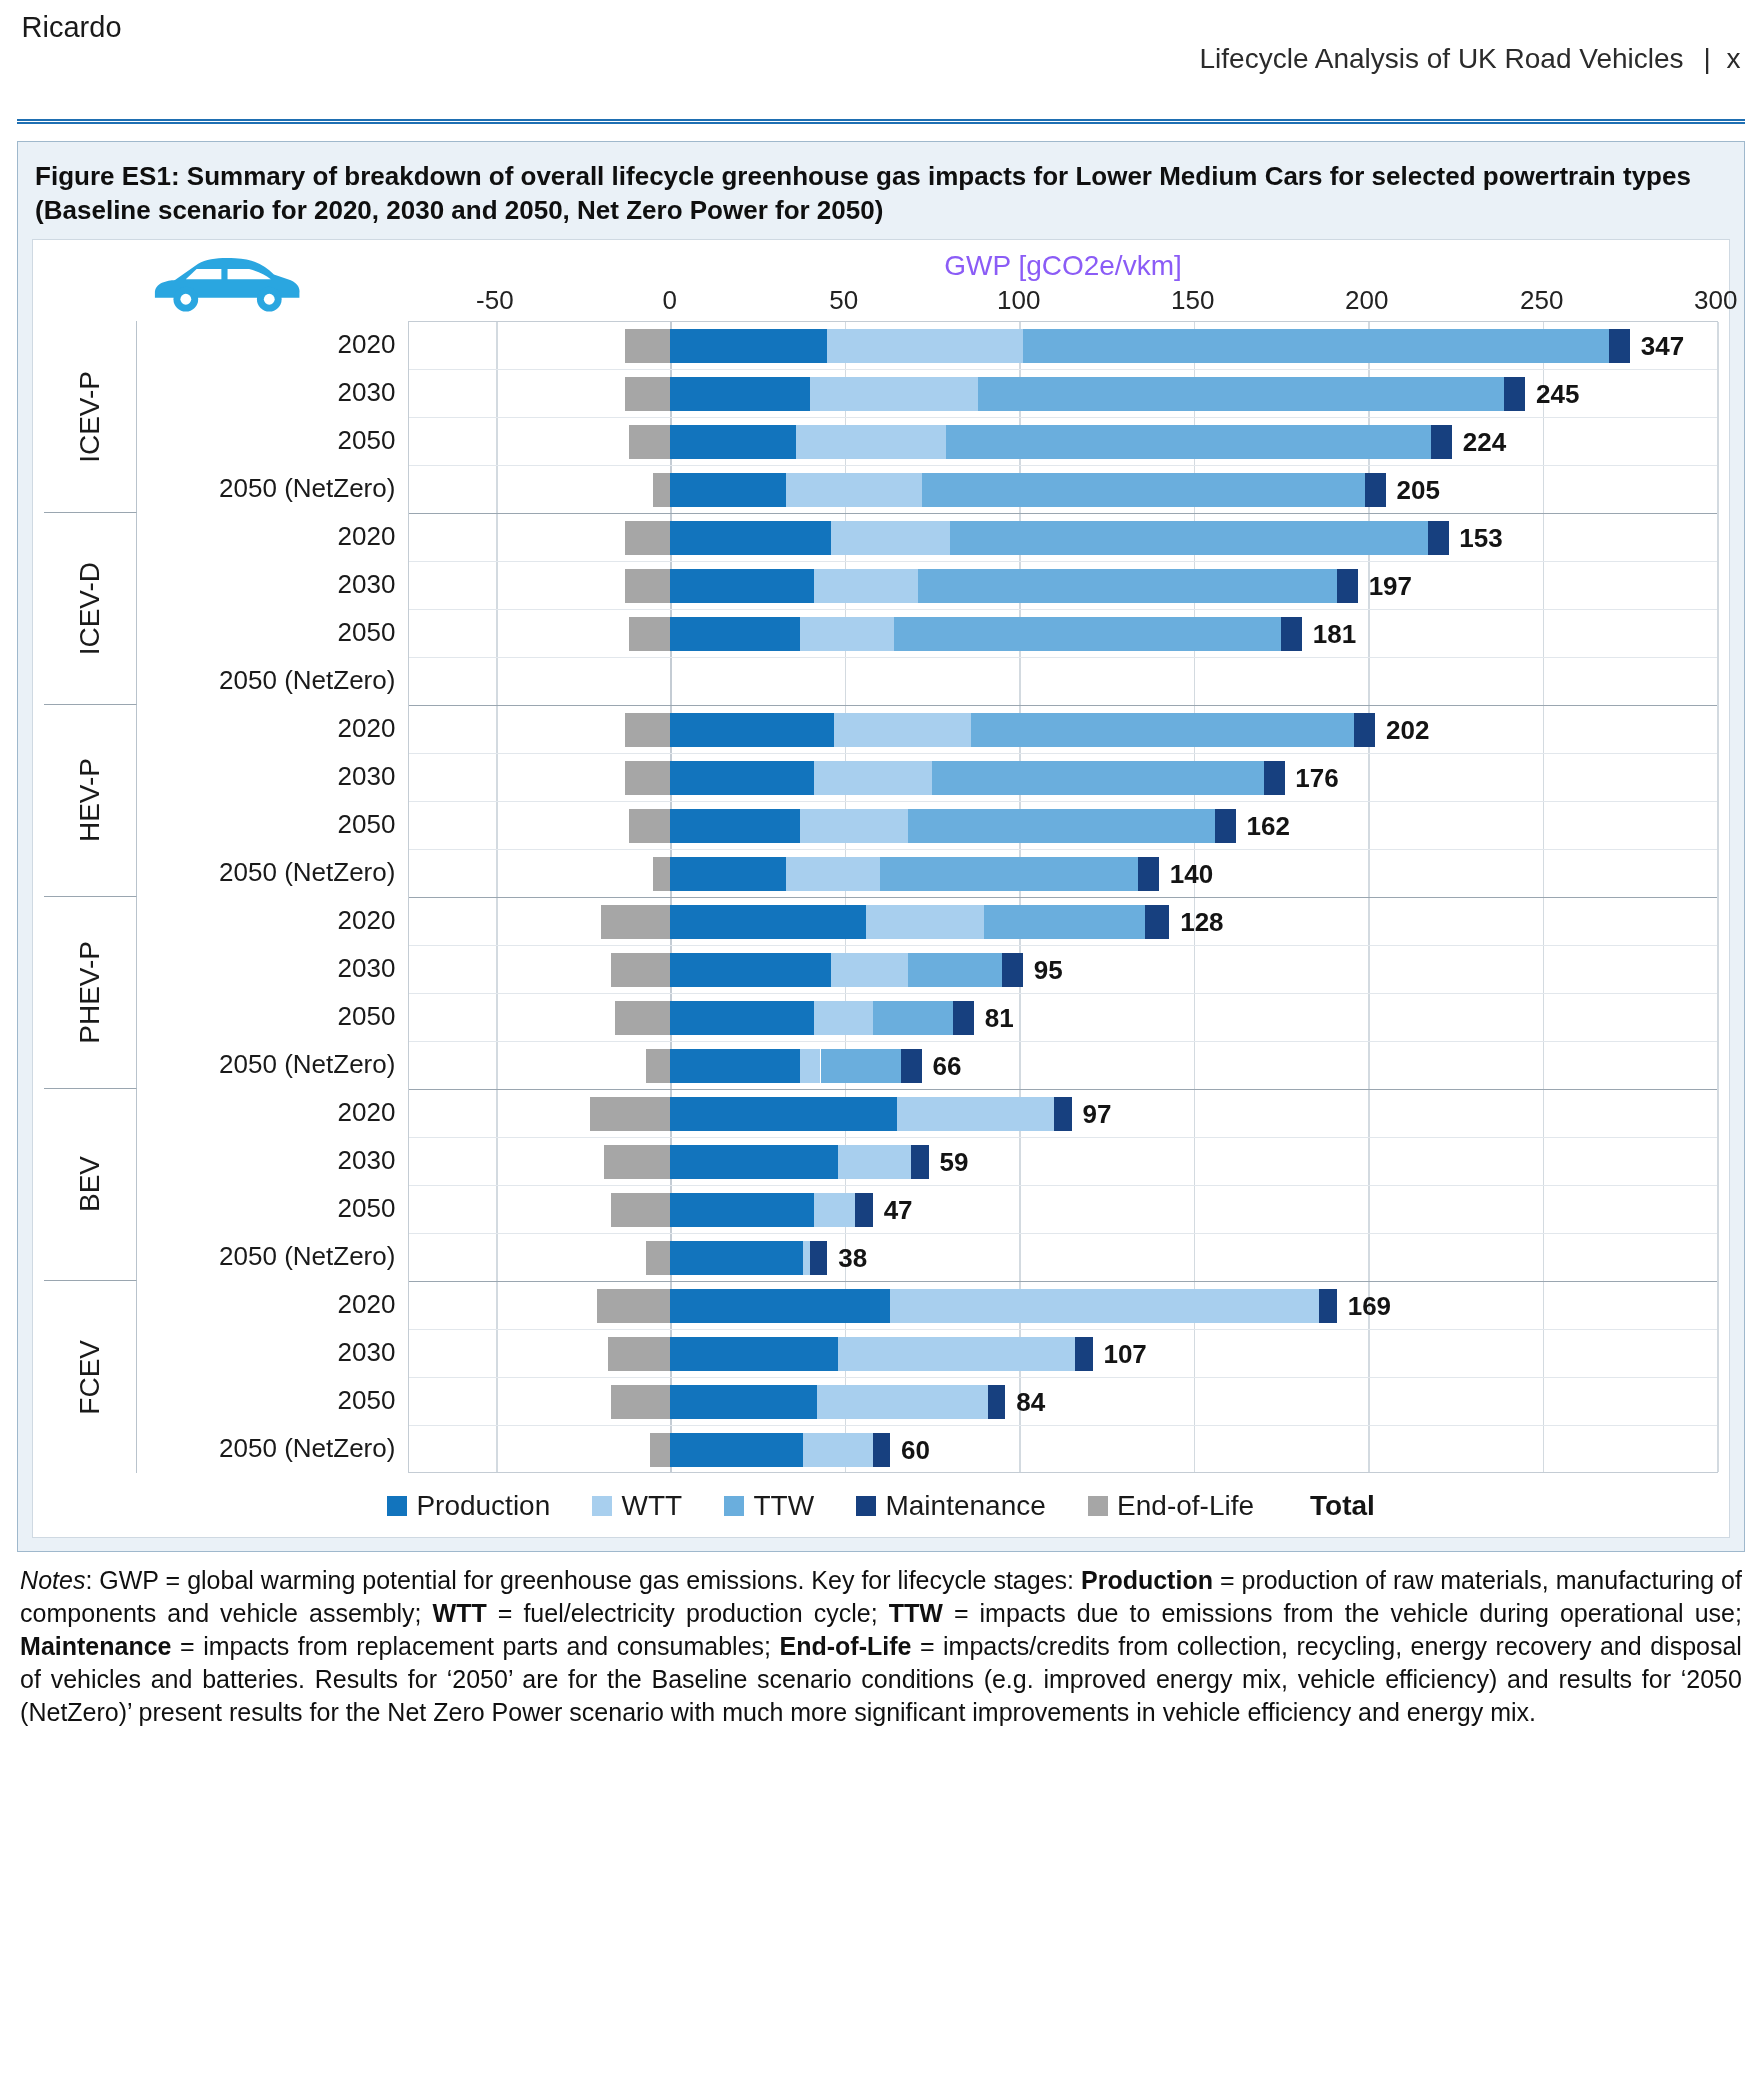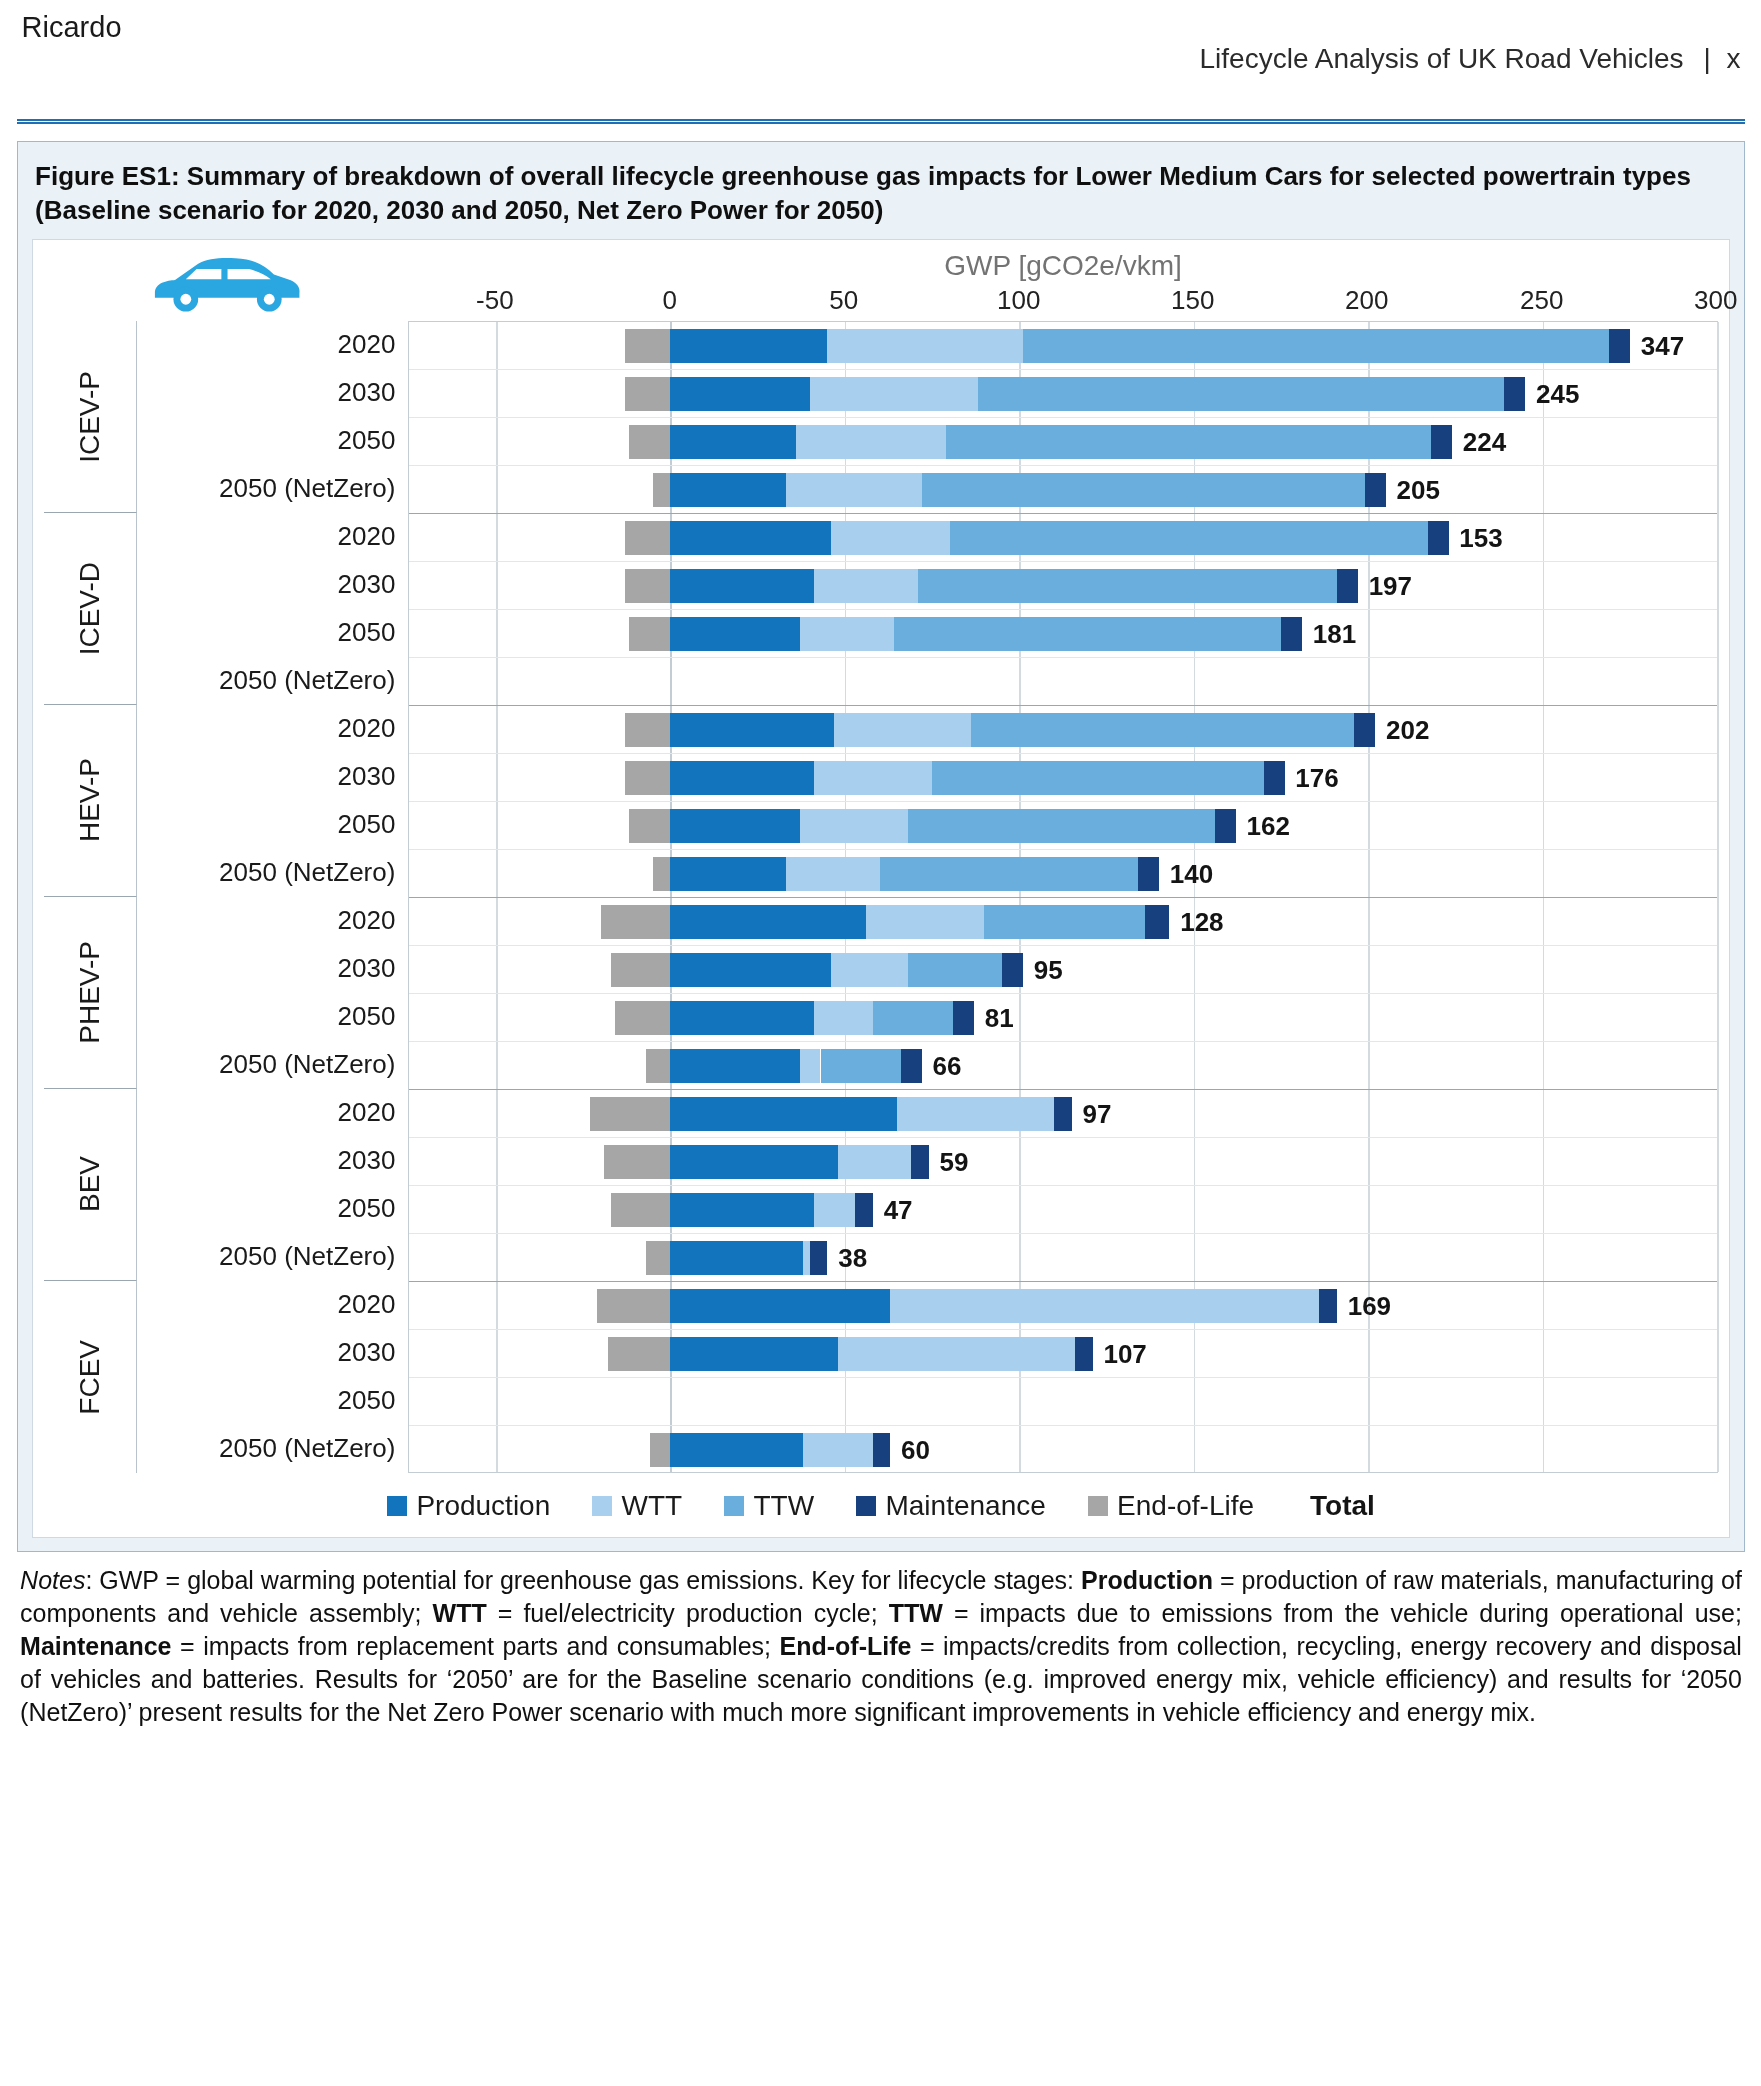--- a/index.html
+++ b/index.html
@@ -80,7 +80,7 @@
   .axis-title {
     text-align: center;
     font-size: 28px;
-    color: #737373;
+    color: #8b5cf6;
     margin-bottom: 3.1px;
   }
   .tick-row {

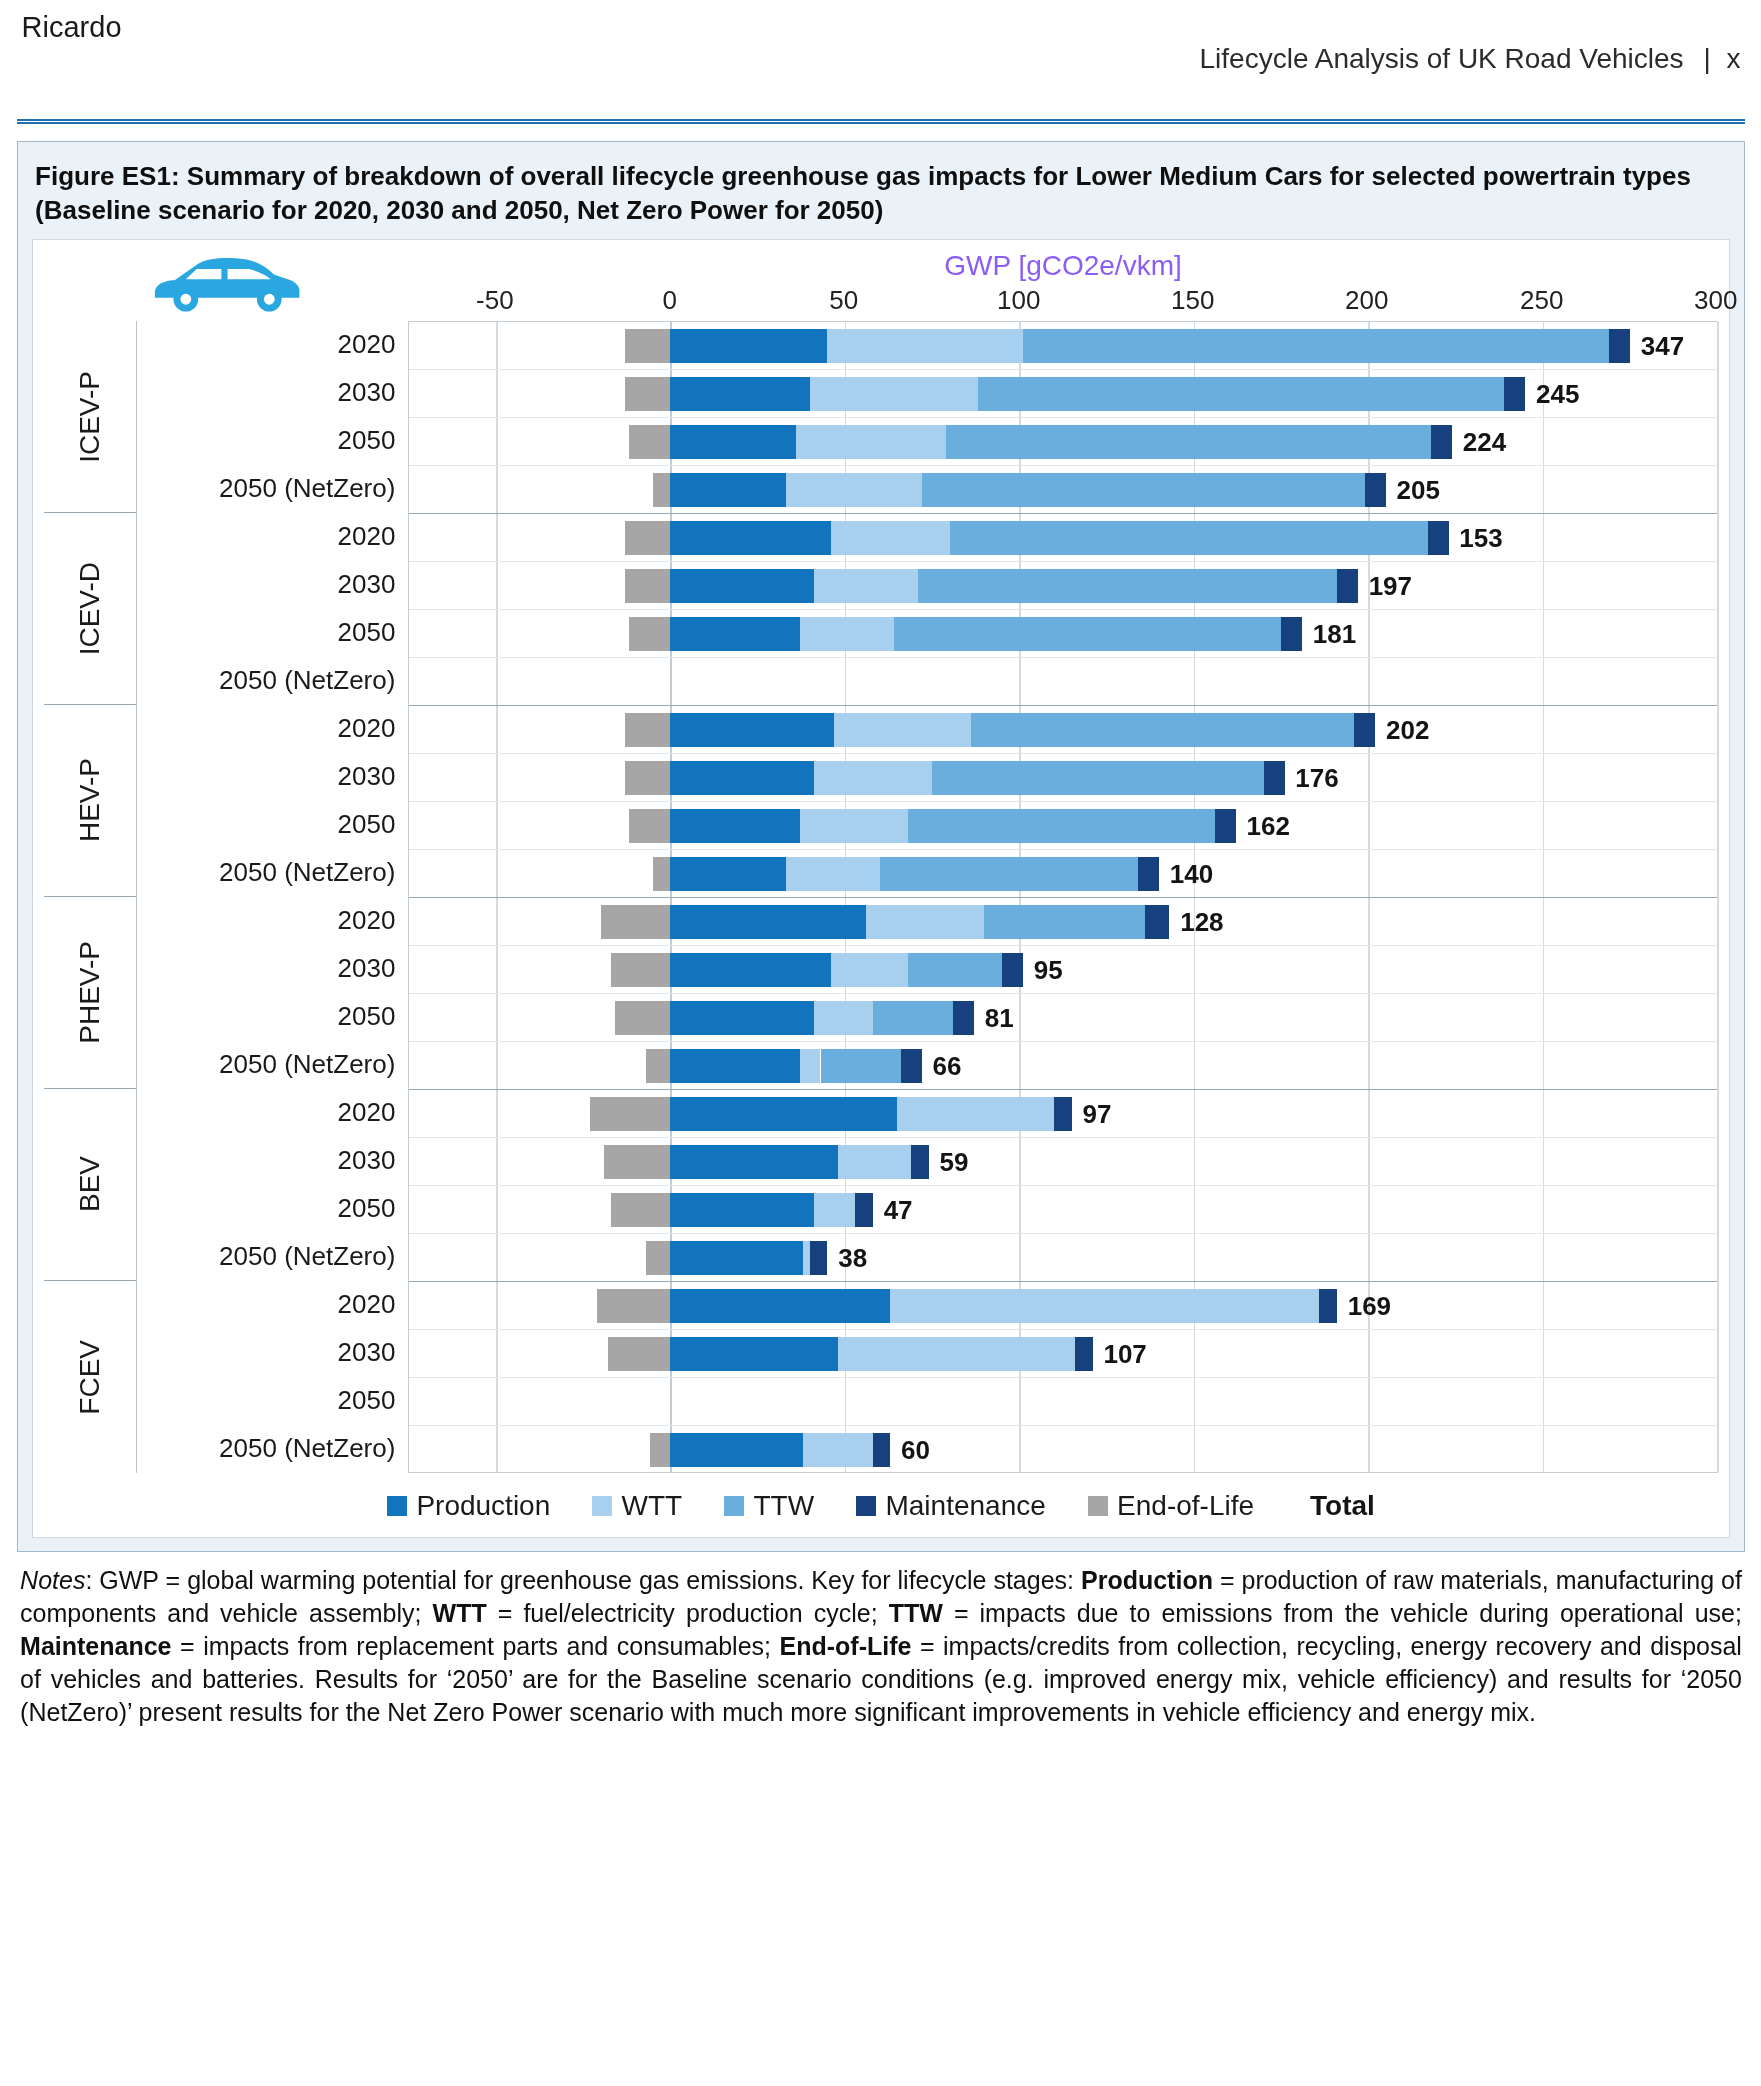--- a/index.html
+++ b/index.html
@@ -507,6 +507,13 @@
               <div class="total-label" style="left: calc(52.2667% + 10.8px);">107</div>
             </div>
             <div class="rowsep" style="top: 1055px;"></div>
+            <div class="bar-row" style="top: 1056px; height: 48px;">
+              <div class="seg" style="background: rgb(166, 166, 166); left: 15.4667%; width: 4.53333%;"></div>
+              <div class="seg" style="background: rgb(18, 116, 189); left: 20%; width: 11.2%;"></div>
+              <div class="seg" style="background: rgb(168, 207, 238); left: 31.2%; width: 13.0667%;"></div>
+              <div class="seg" style="background: rgb(23, 64, 127); left: 44.2667%; width: 1.33333%;"></div>
+              <div class="total-label" style="left: calc(45.6% + 10.8px);">84</div>
+            </div>
             <div class="rowsep" style="top: 1103px;"></div>
             <div class="bar-row" style="top: 1104px; height: 48px;">
               <div class="seg" style="background: rgb(166, 166, 166); left: 18.4%; width: 1.6%;"></div>

